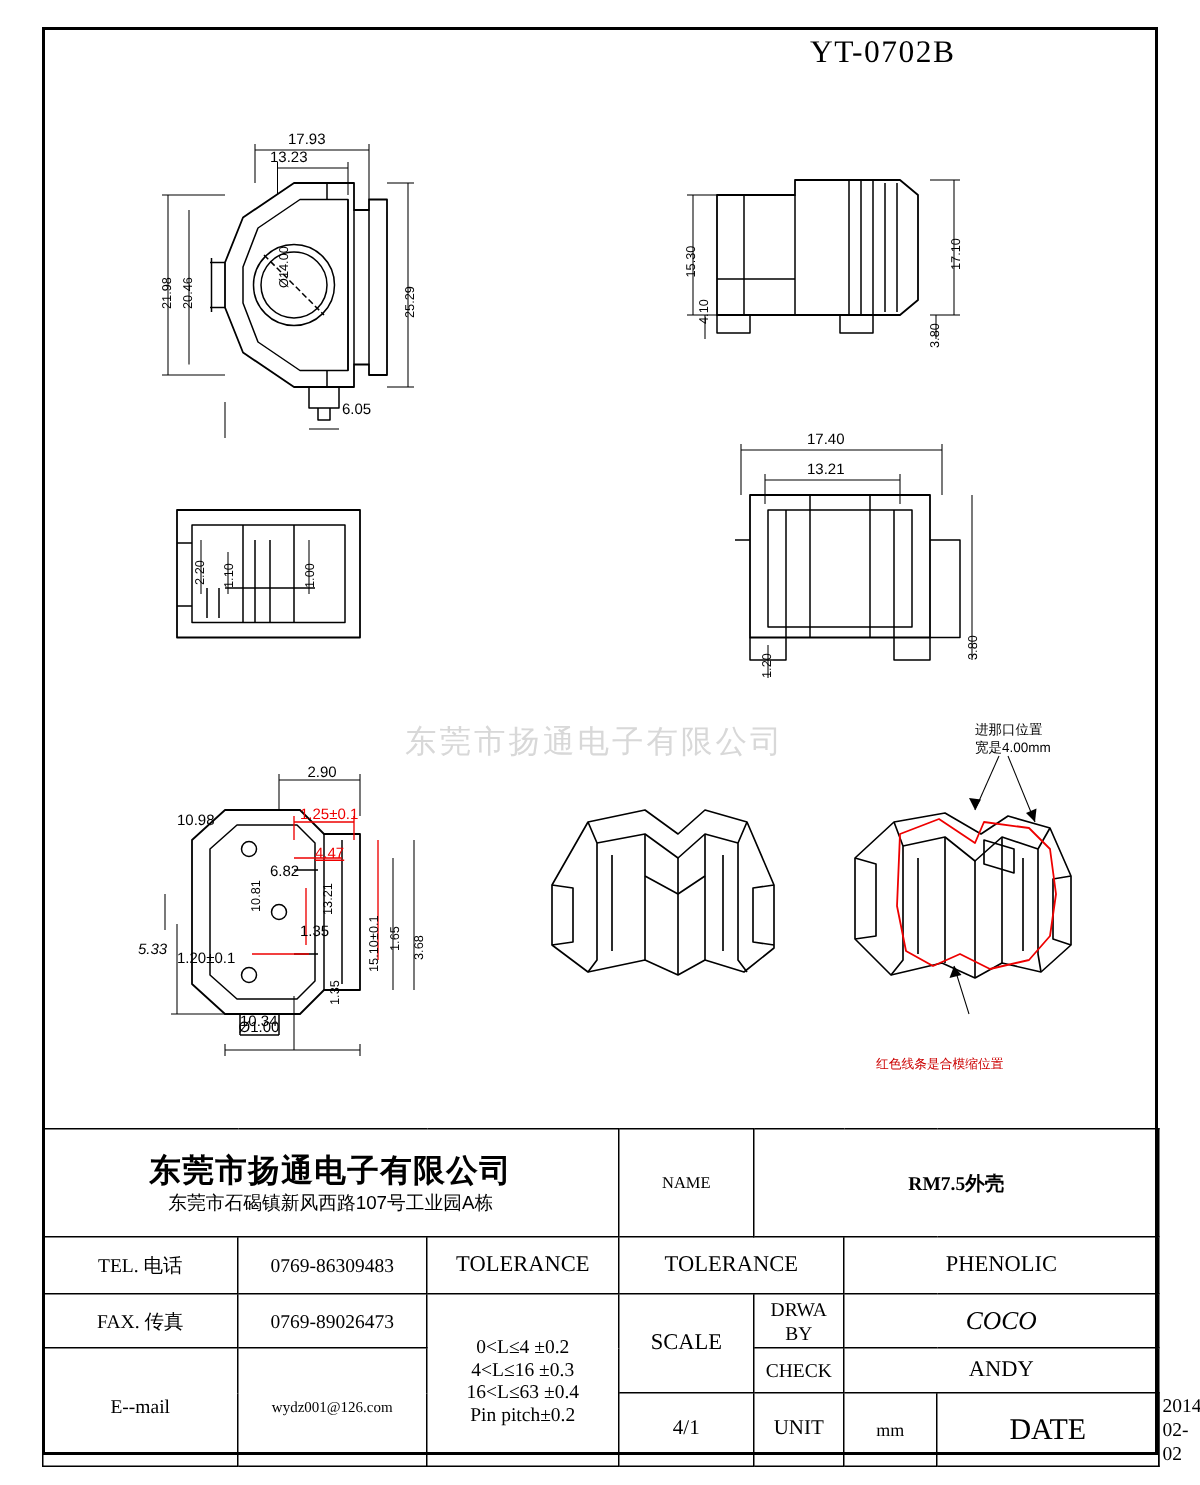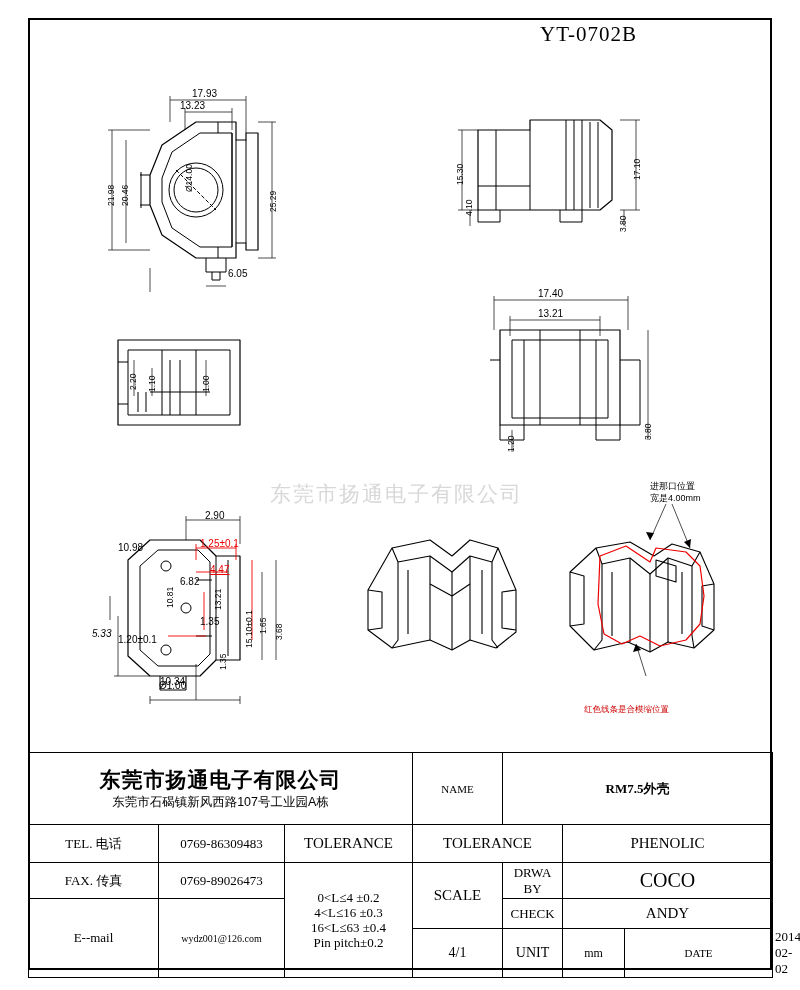--- a/index.html
+++ b/index.html
@@ -303,7 +303,7 @@
         </td>
         <td rowspan="2" style="font-size:15px;">SCALE</td>
         <td class="small">DRWA BY</td>
-        <td colspan="2" style="font-size:20px;">COCO</td>
+        <td colspan="2" style="font-size:17px;font-style:italic;">COCO</td>
       </tr>
       <tr style="height:30px;">
         <td rowspan="2" class="mono">E--mail</td>

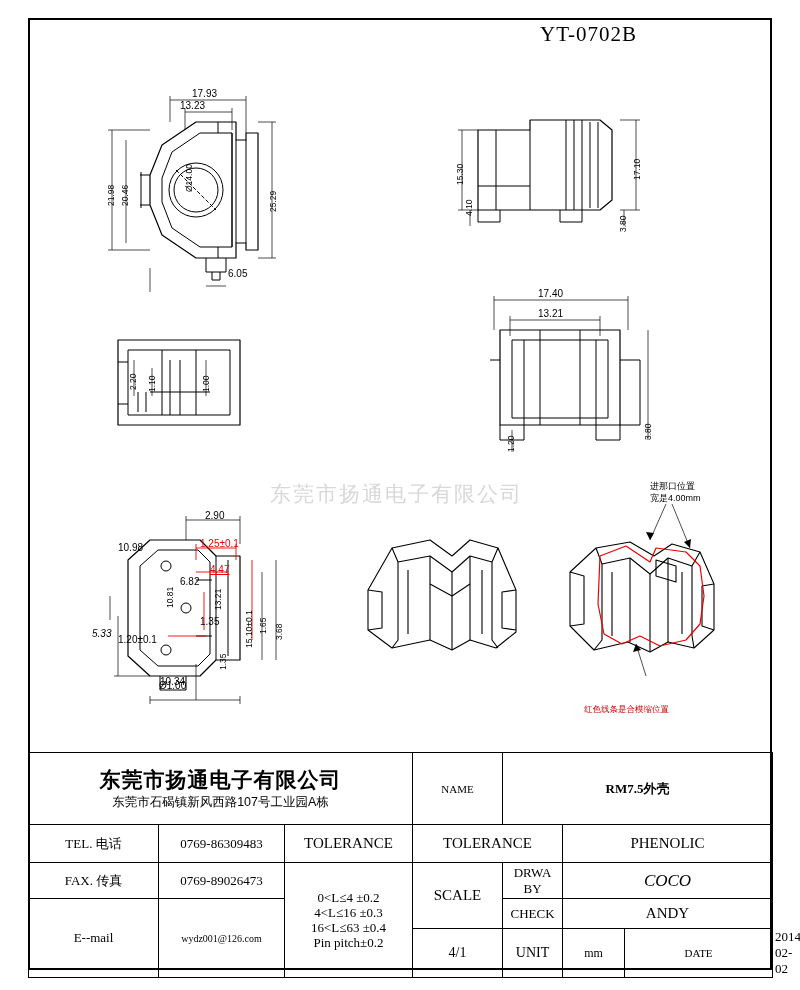--- a/index.html
+++ b/index.html
@@ -315,7 +315,7 @@
         <td style="font-size:14px;margin-left:36px;">4/1</td>
         <td style="font-size:14px;">UNIT</td>
         <td style="font-size:12px;">mm</td>
-        <td style="font-size:11px;">DATE</td>
+        <td style="font-size:20px;">DATE</td>
         <td class="date">2014-02-02</td>
       </tr>
     </tbody>

